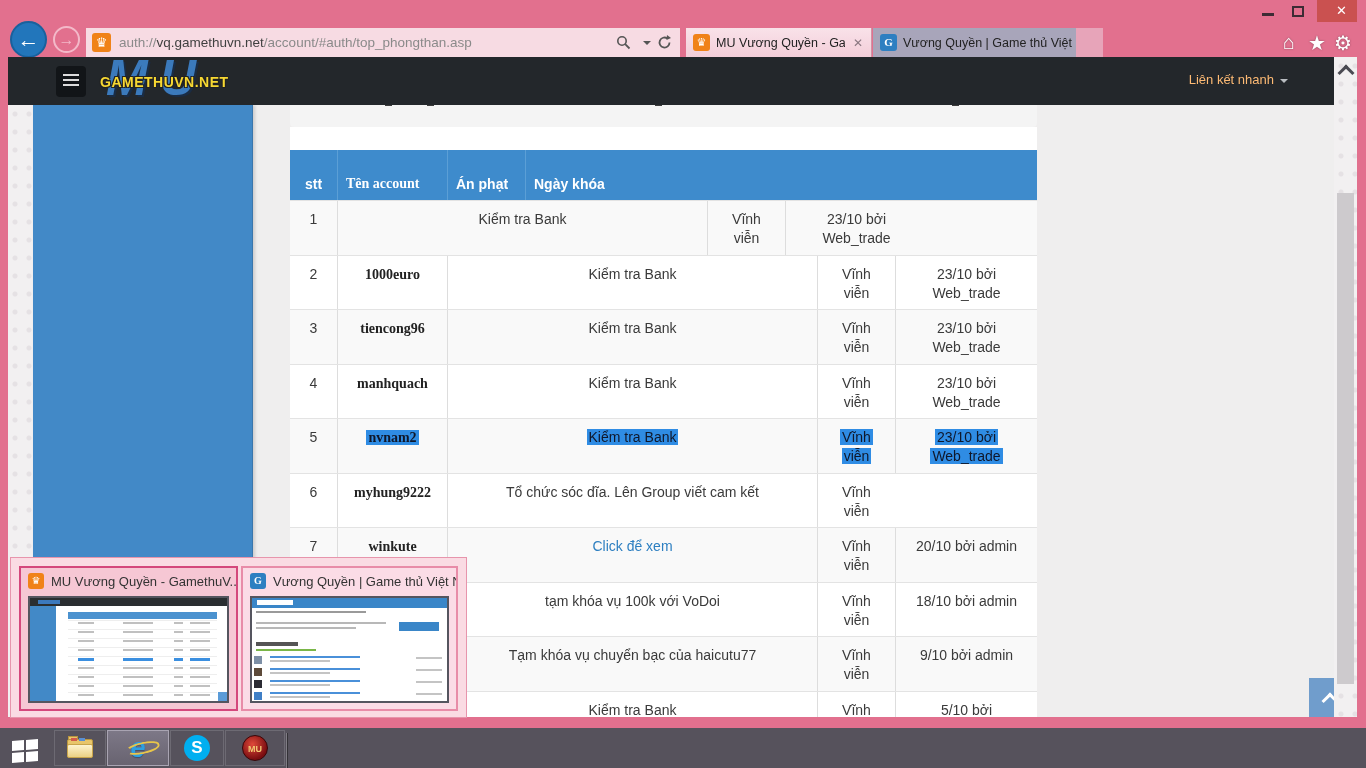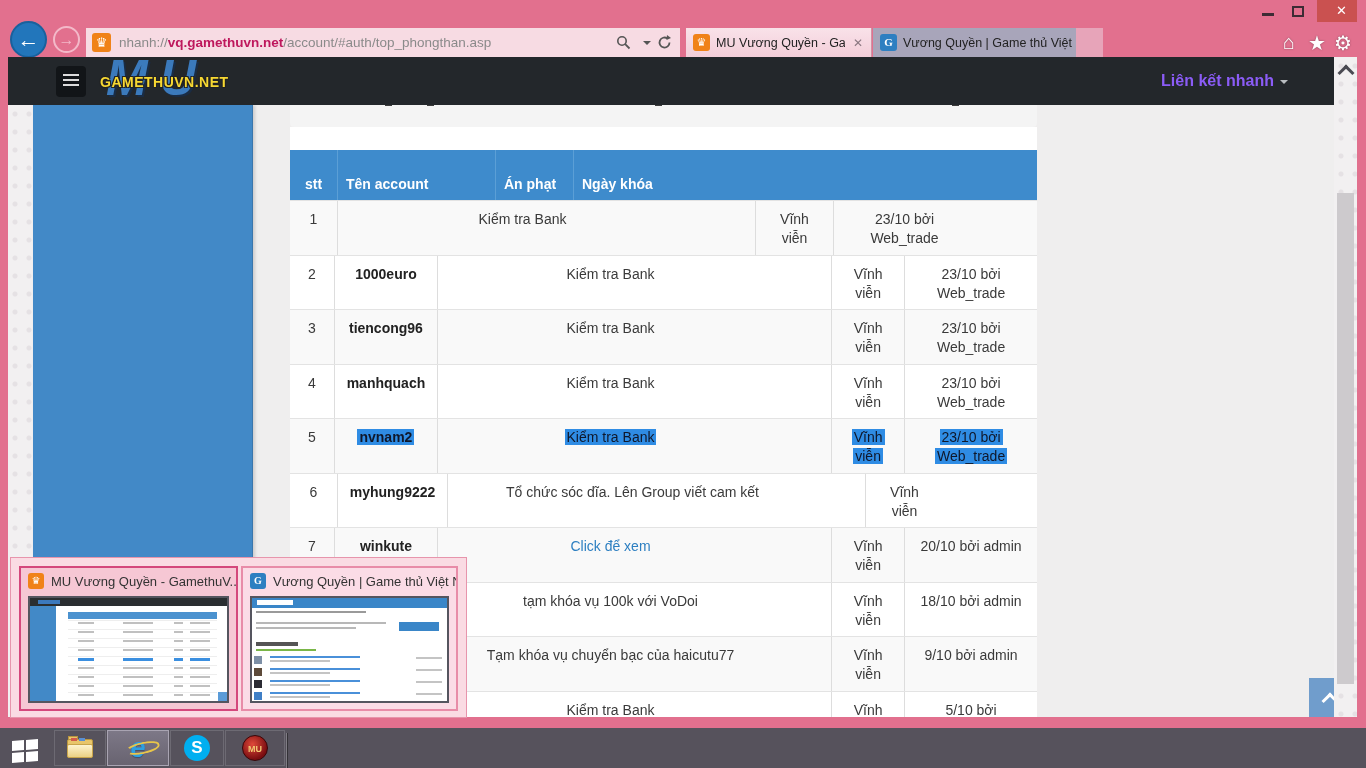--- a/index.html
+++ b/index.html
@@ -160,7 +160,7 @@
 
     <div id="addressbar" class="abs">
       <span class="favtile">♛</span>
-      <span id="urltext"><span>nhanh://</span><b>vq.gamethuvn.net</b><span>/account/#auth/top_phongthan.asp</span></span>
+      <span id="urltext"><span>auth://</span><b>vq.gamethuvn.net</b><span>/account/#auth/top_phongthan.asp</span></span>
       <span class="addr-icons">
         <svg width="15" height="15" viewBox="0 0 15 15">
             <circle cx="6" cy="6" r="4.2" fill="none" stroke="#555" stroke-width="1.6"></circle>

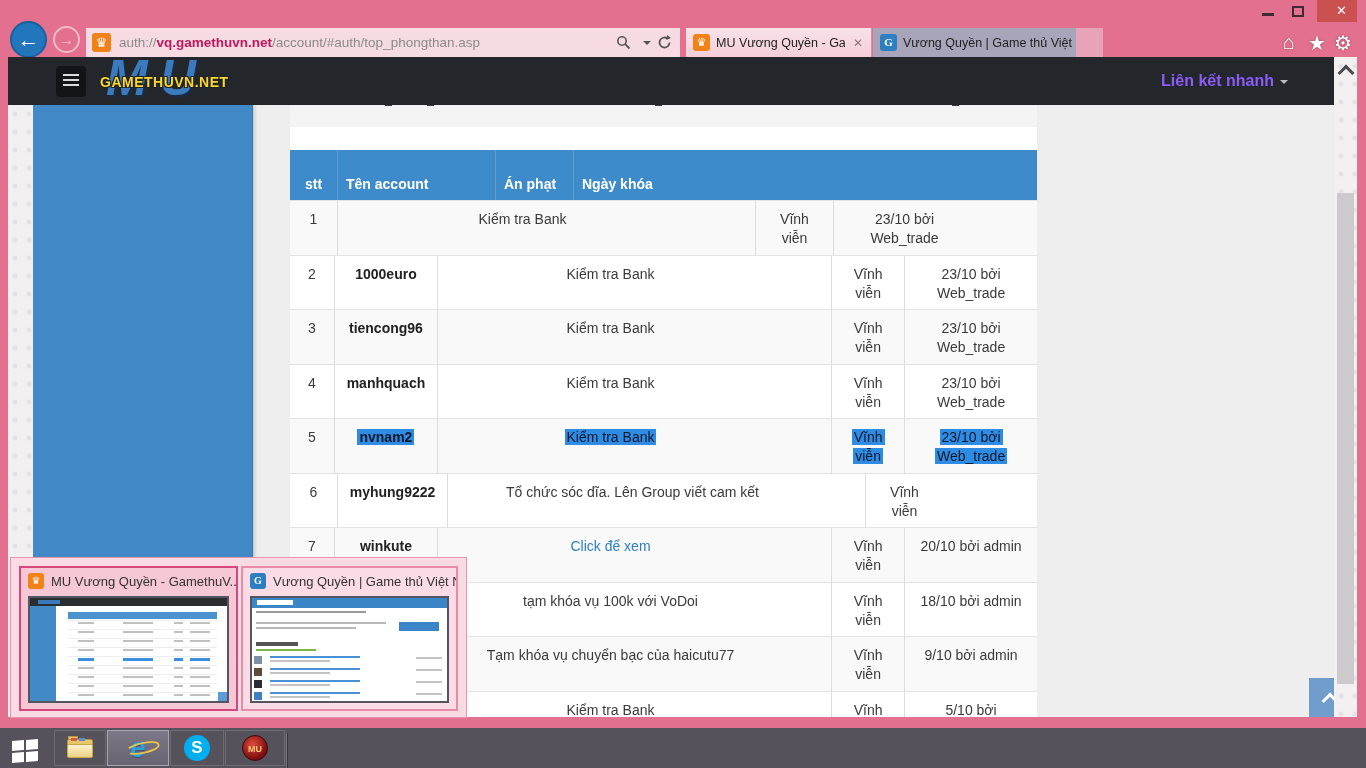--- a/index.html
+++ b/index.html
@@ -19,7 +19,7 @@
   .favtile { width:19px; height:19px; background:#f08218; border-radius:3px; color:#fff; font-size:13px; text-align:center; line-height:19px; flex:none; }
   #addressbar .favtile { margin:0 8px 0 6px; }
   #urltext { font-size:13.5px; color:#8a8a8a; white-space:nowrap; overflow:hidden; flex:1; }
-  #urltext b { color:#be185d; font-weight:bold; }
+  #urltext b { color:#404040; font-weight:normal; }
   .addr-icons { display:flex; align-items:center; gap:6px; padding-right:8px; color:#555; }
   .tab { top:28px; height:29px; display:flex; align-items:center; font-size:12.5px; color:#222; }
   #tab1 { left:686px; width:186px; background:linear-gradient(#f9e2e9,#f3ced9); border-right:1px solid #cf93a6; }

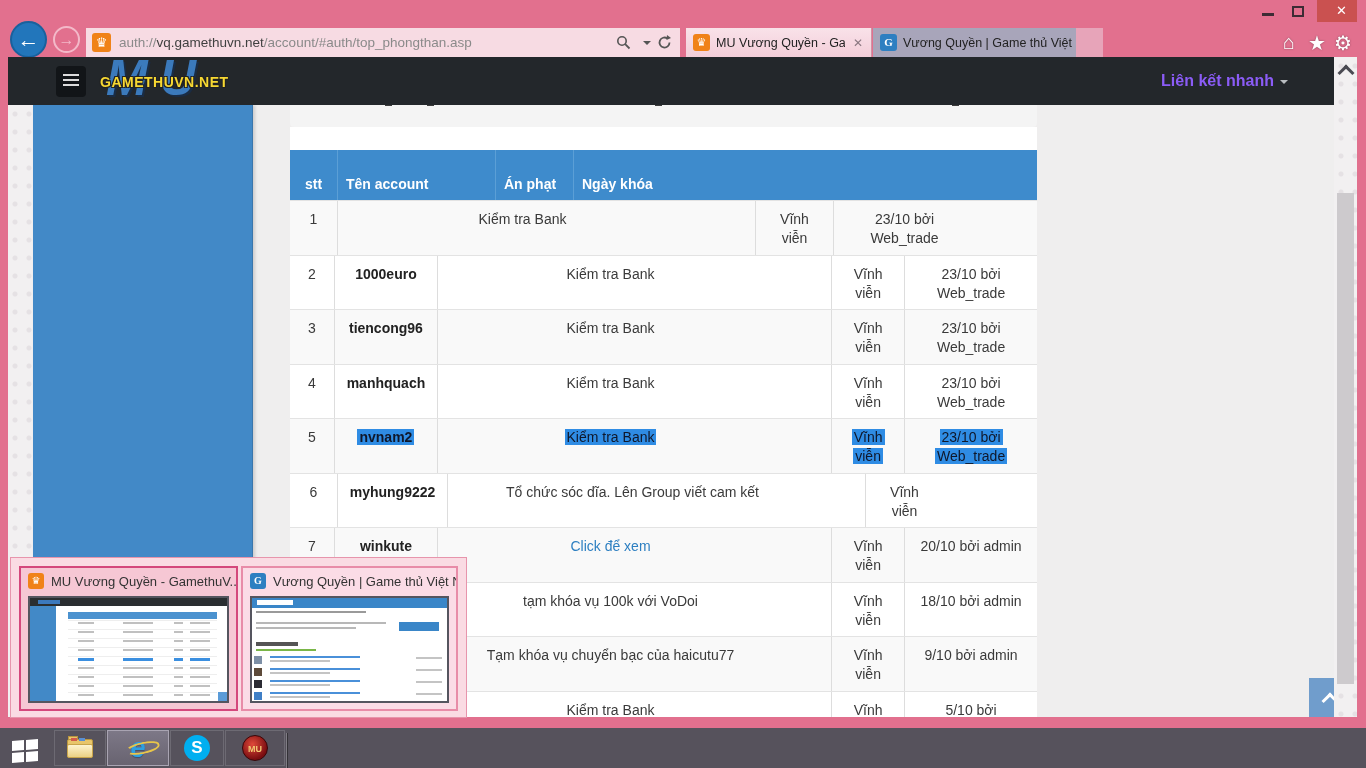--- a/index.html
+++ b/index.html
@@ -38,7 +38,7 @@
   #logo { left:92px; top:0px; width:190px; height:48px; }
   #logo .mu { position:absolute; left:6px; top:-8px; font-size:50px; font-weight:bold; font-style:italic; letter-spacing:12px; color:#3b7abc; text-shadow:2px 2px 0 #1a2c44; }
   #logo .sub { position:absolute; left:0px; top:17px; font-size:14px; font-weight:bold; letter-spacing:.5px; color:#f7d832; text-shadow:1px 1px 0 #222,-1px -1px 0 #222,1px -1px 0 #222,-1px 1px 0 #222; }
-  #quicklinks { right:46px; top:15px; color:#8b5cf6; font-size:16px;font-weight:bold; }
+  #quicklinks { right:46px; top:15px; color:#fdba74; font-size:13px; }
   .caret { display:inline-block; width:0; height:0; border-left:4px solid transparent; border-right:4px solid transparent; border-top:4px solid #b9bdc1; margin-left:6px; vertical-align:middle; }
 
   

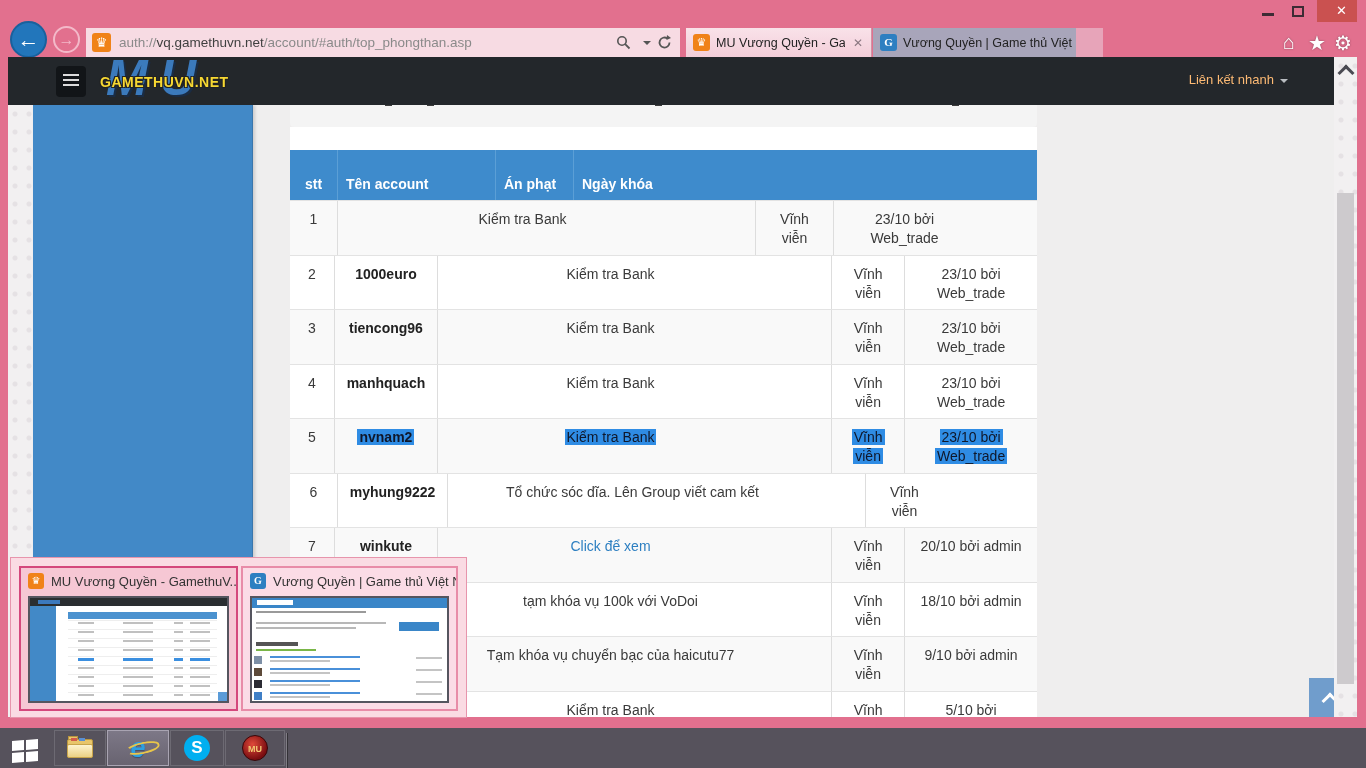--- a/index.html
+++ b/index.html
@@ -58,7 +58,7 @@
   .r { display:flex; height:54.5px; border-top:1px solid #e3e3e3; }
   .r.odd { background:#f9f9f9; }
   .c { width:142px; }
-  .c1 { width:47px; } .c2 { width:110px; } .c3 { width:370px; } .c4 { width:78px;margin-left:48px; }
+  .c1 { width:47px; } .c2 { width:110px;font-family:Liberation Serif, serif; } .c3 { width:370px; } .c4 { width:78px;margin-left:48px; }
   .r .c { border-left:1px solid #ddd; padding-top:9px; text-align:center; line-height:19px; }
   .r .c:first-child { border-left:none; }
   .r .c2 { font-weight:bold; color:#222; }

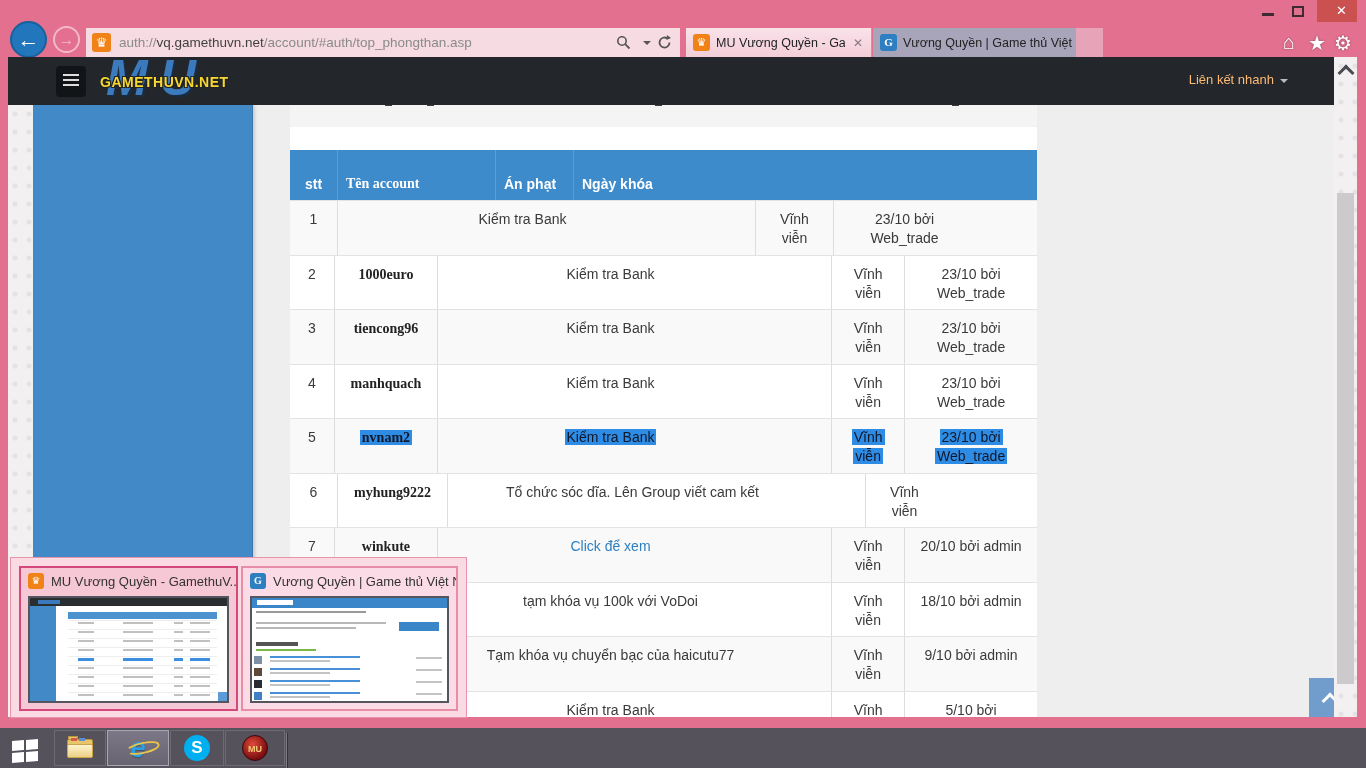--- a/index.html
+++ b/index.html
@@ -58,7 +58,7 @@
   .r { display:flex; height:54.5px; border-top:1px solid #e3e3e3; }
   .r.odd { background:#f9f9f9; }
   .c { width:142px; }
-  .c1 { width:47px; } .c2 { width:110px;font-family:Liberation Serif, serif; } .c3 { width:370px; } .c4 { width:78px;margin-left:48px; }
+  .c1 { width:47px; } .c2 { width:110px;font-family:Liberation Serif, serif; } .c3 { width:370px; } .c4 { width:78px; }
   .r .c { border-left:1px solid #ddd; padding-top:9px; text-align:center; line-height:19px; }
   .r .c:first-child { border-left:none; }
   .r .c2 { font-weight:bold; color:#222; }

